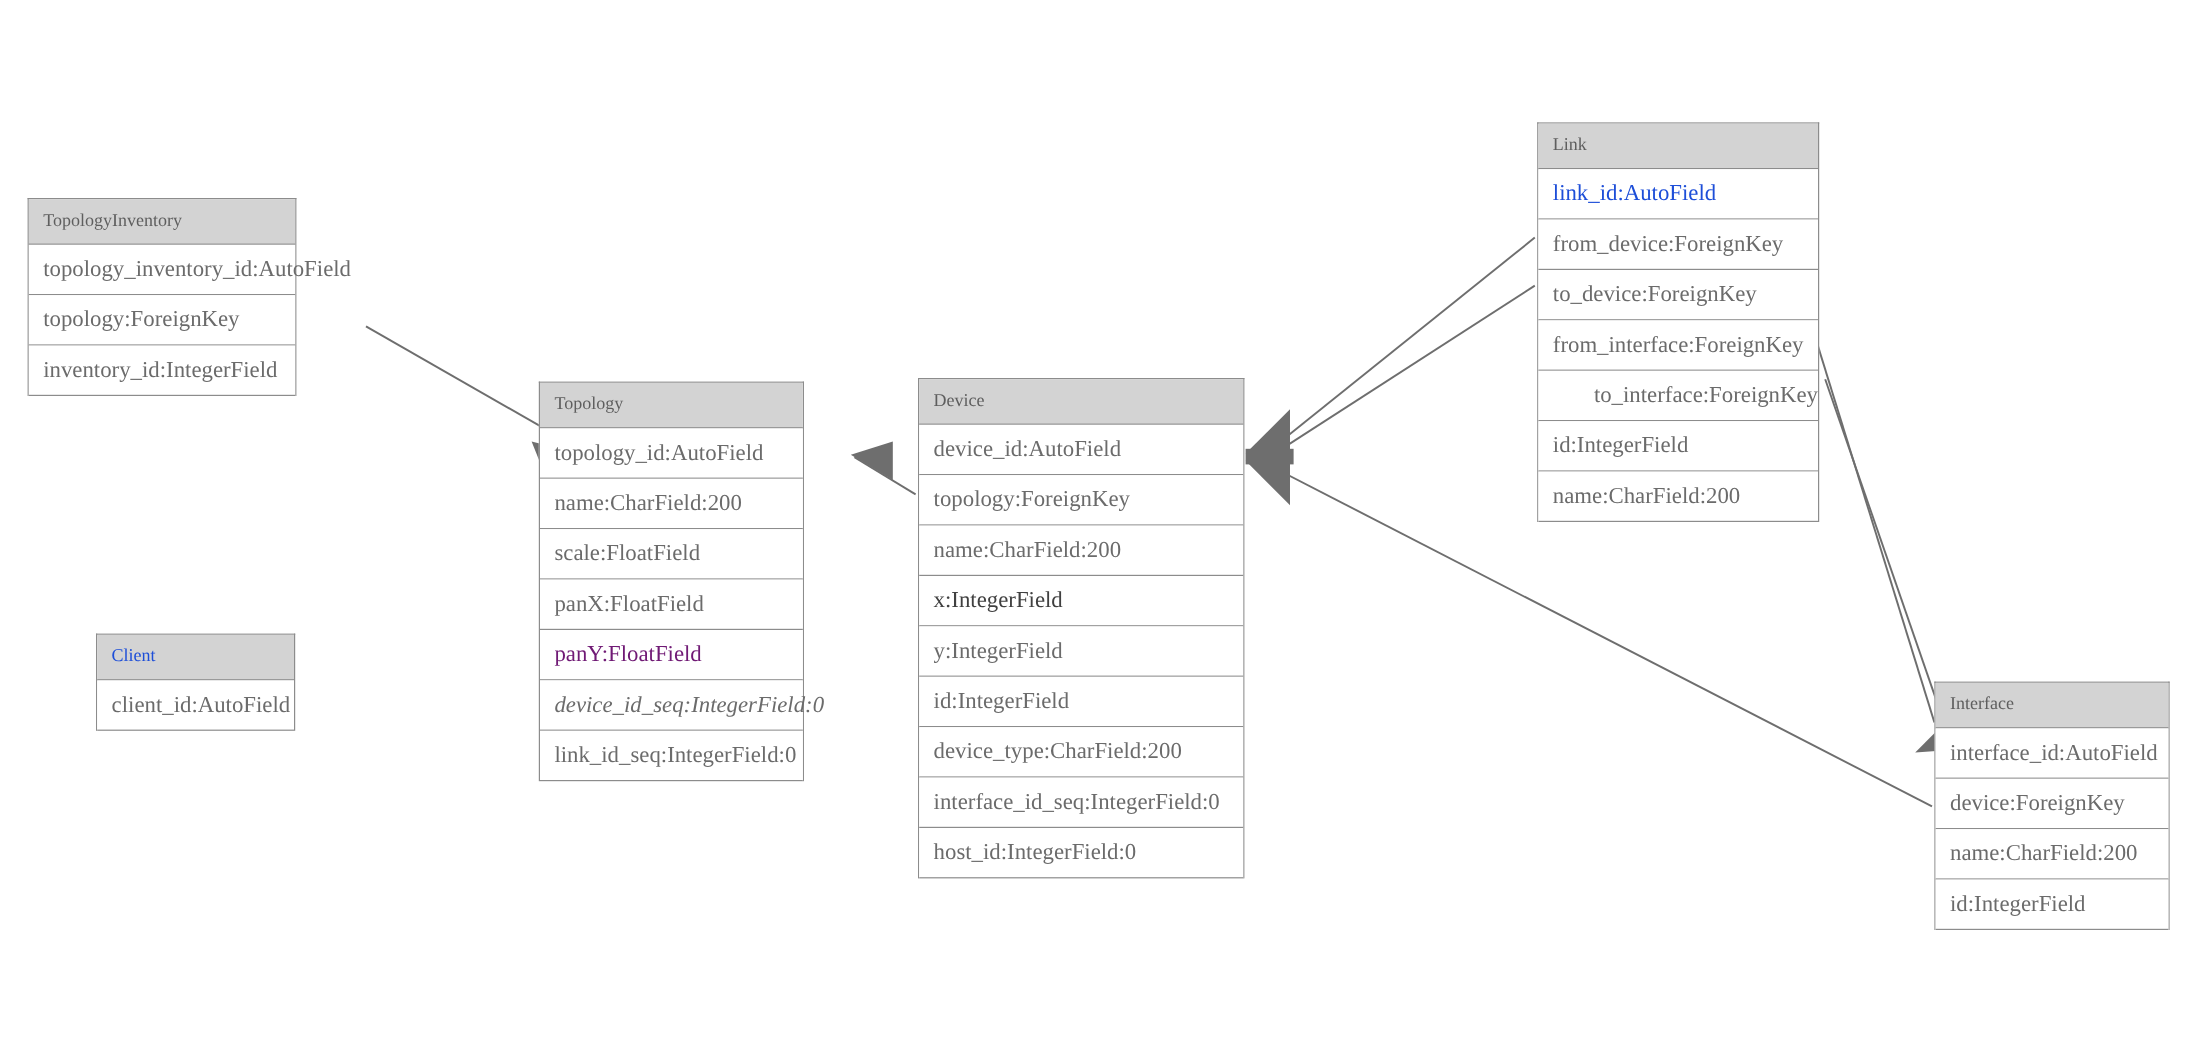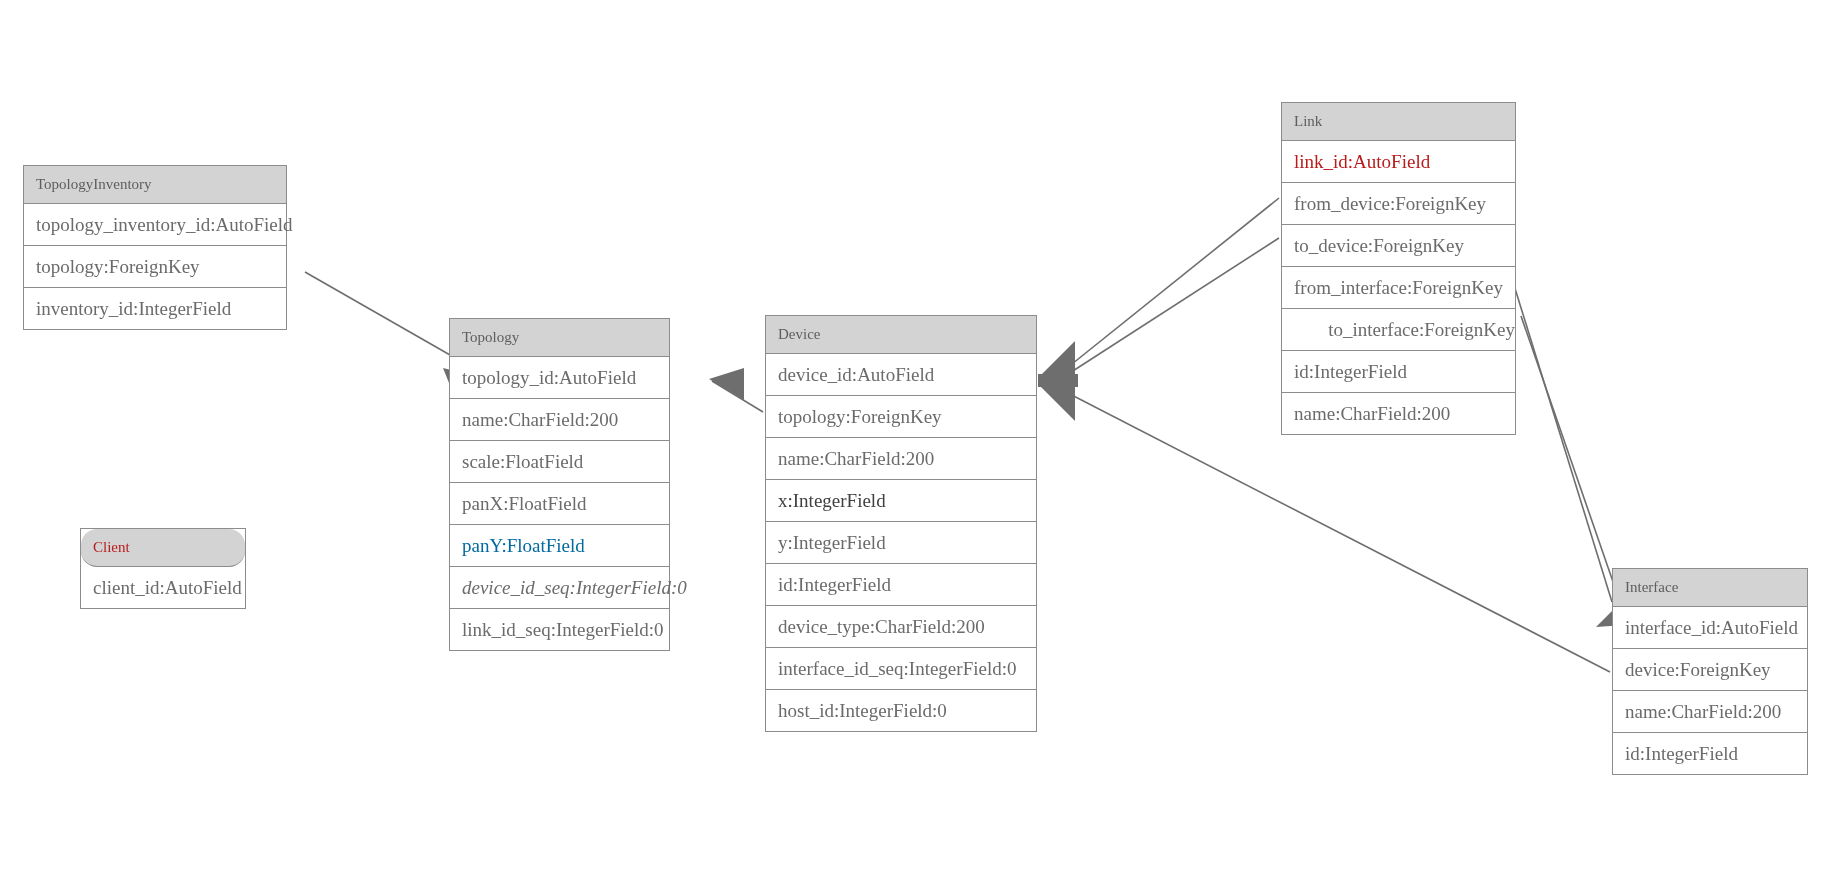--- a/index.html
+++ b/index.html
@@ -138,7 +138,7 @@
       </div>
       <div class="entity" style="left: 1281px; top: 102px; width: 235px; border-color: rgb(140, 140, 140);">
         <div class="entity-header" style="background: rgb(211, 211, 211); color: rgb(94, 94, 94); border-bottom-color: rgb(140, 140, 140);">Link</div>
-        <div class="entity-row" style="color: #b91c1c; border-bottom-color: rgb(140, 140, 140);">link_id:AutoField</div>
+        <div class="entity-row" style="color: #1d4ed8; border-bottom-color: rgb(140, 140, 140);">link_id:AutoField</div>
         <div class="entity-row" style="color: rgb(107, 107, 107); border-bottom-color: rgb(140, 140, 140);">from_device:ForeignKey</div>
         <div class="entity-row" style="color: rgb(107, 107, 107); border-bottom-color: rgb(140, 140, 140);">to_device:ForeignKey</div>
         <div class="entity-row" style="color: rgb(107, 107, 107); border-bottom-color: rgb(140, 140, 140);">from_interface:ForeignKey</div>

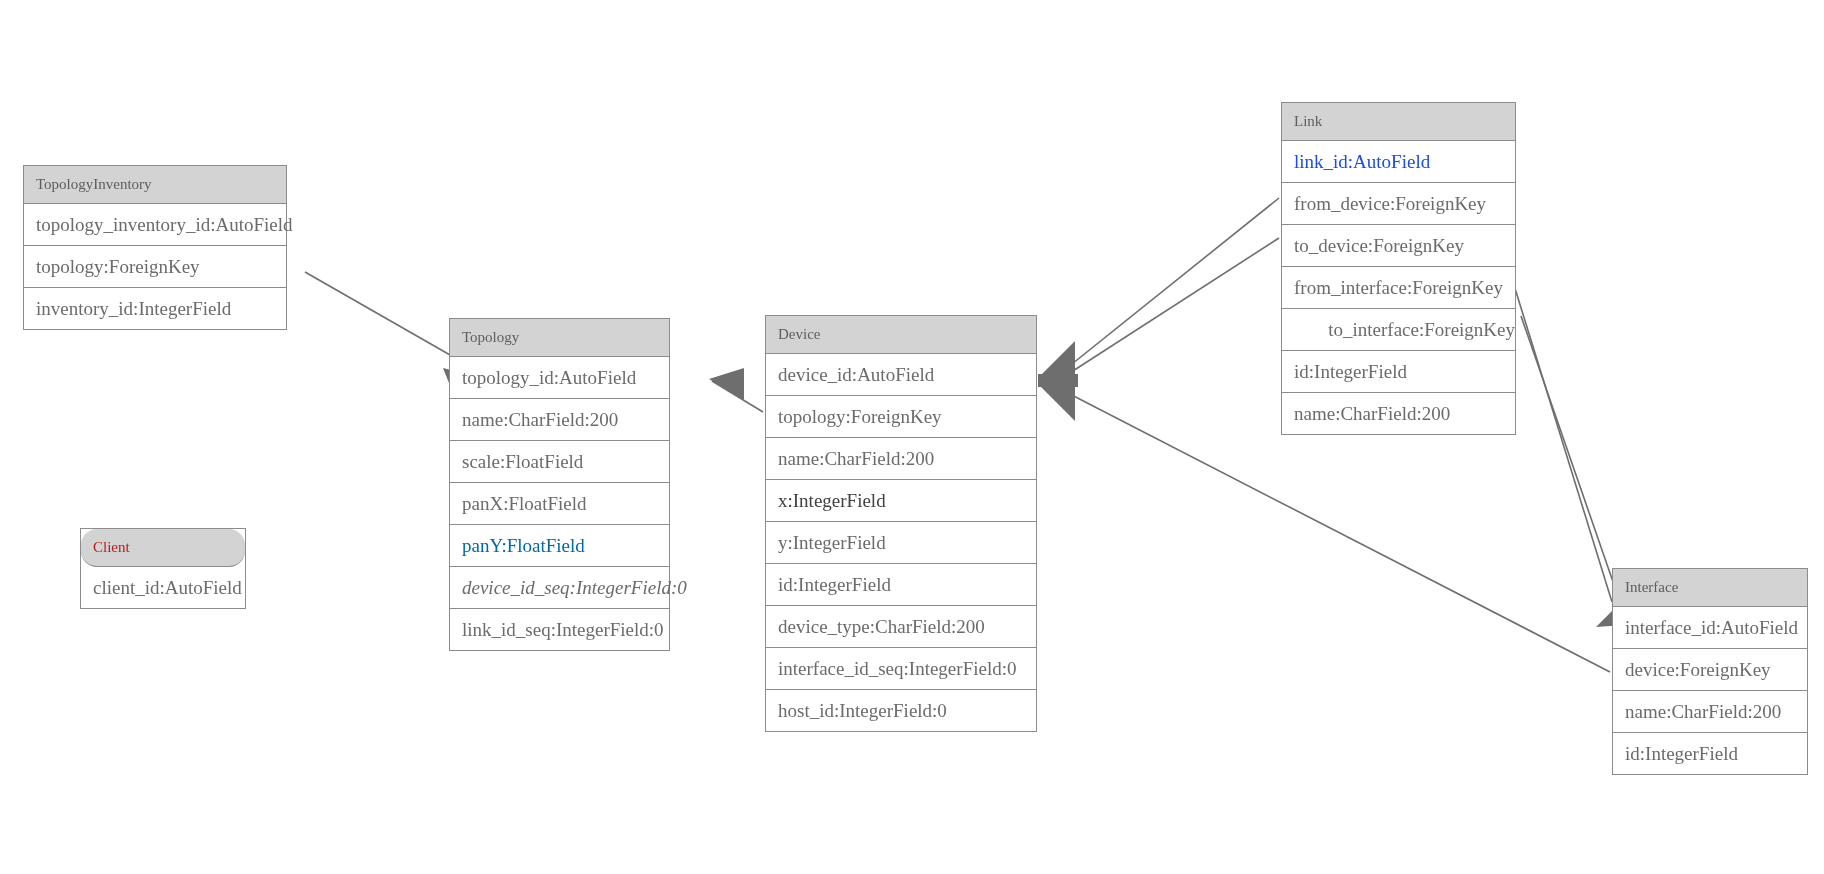--- a/index.html
+++ b/index.html
@@ -104,7 +104,7 @@
   </svg>
 
   <div id="entities">
-      <div class="entity" style="left: 23px; top: 165px; width: 264px; border-color: rgb(140, 140, 140);">
+      <div class="entity" style="left: 23px; top: 165px; width: 224px; border-color: rgb(140, 140, 140);">
         <div class="entity-header" style="background: rgb(211, 211, 211); color: rgb(94, 94, 94); border-bottom-color: rgb(140, 140, 140);">TopologyInventory</div>
         <div class="entity-row" style="color: rgb(107, 107, 107); border-bottom-color: rgb(140, 140, 140);">topology_inventory_id:AutoField</div>
         <div class="entity-row" style="color: rgb(107, 107, 107); border-bottom-color: rgb(140, 140, 140);">topology:ForeignKey</div>

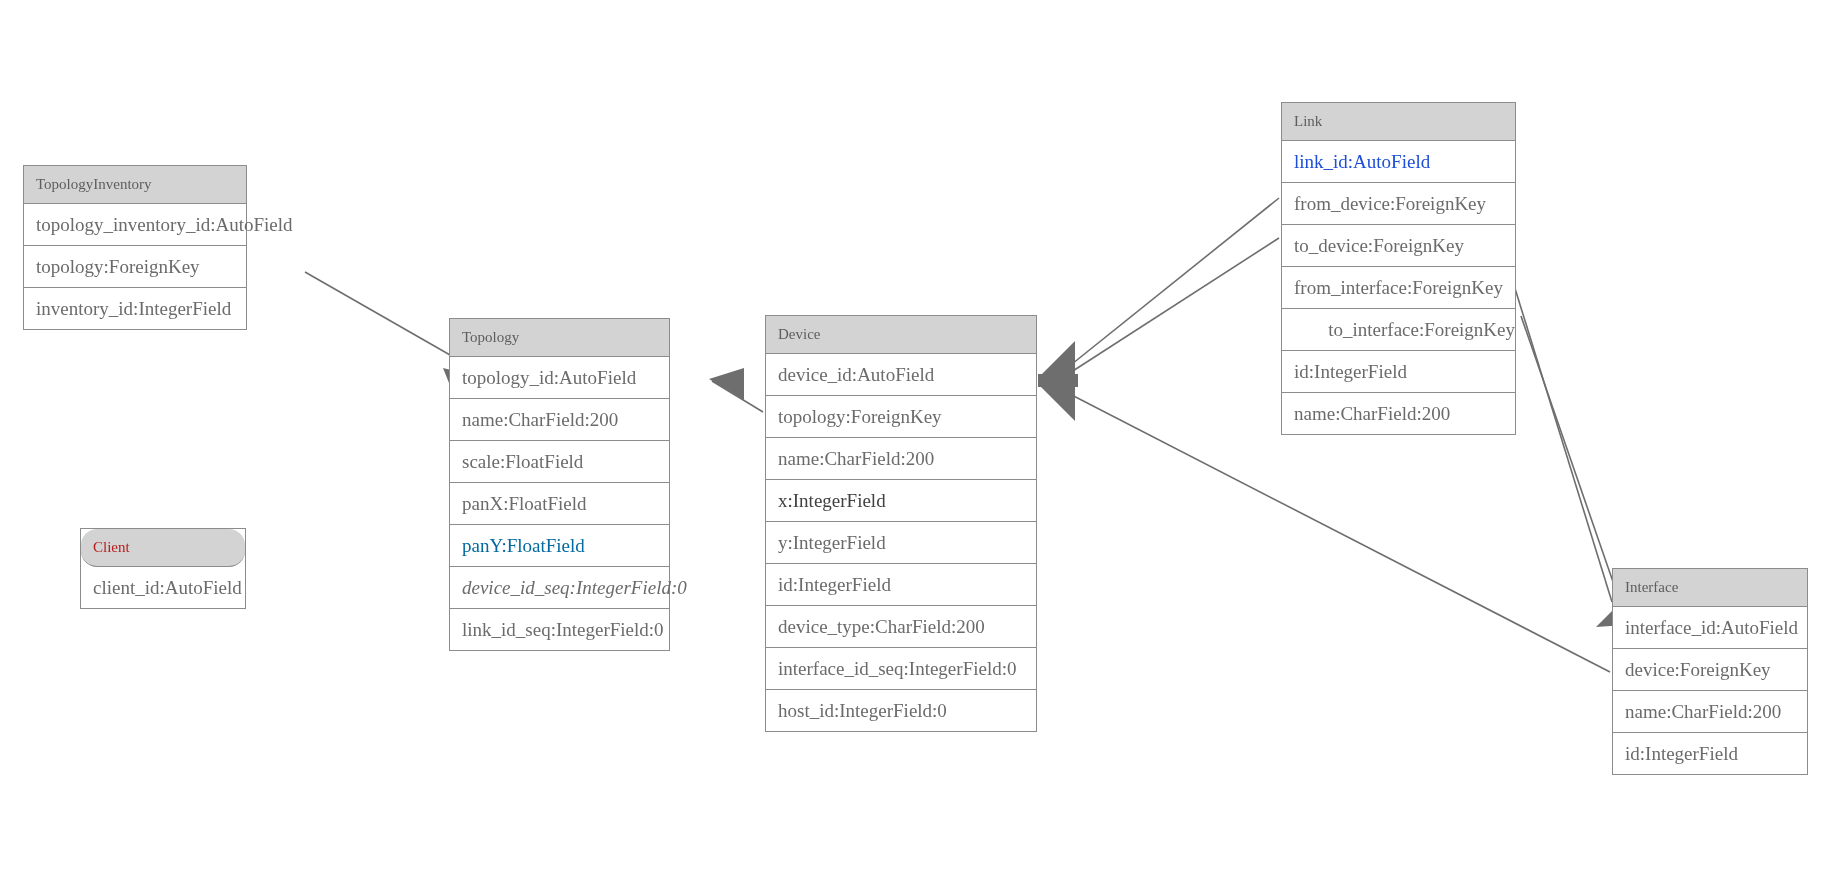--- a/index.html
+++ b/index.html
@@ -111,7 +111,7 @@
         <div class="entity-row" style="color: rgb(107, 107, 107); border-bottom-color: rgb(140, 140, 140);">inventory_id:IntegerField</div>
       </div>
       <div class="entity" style="left: 80px; top: 528px; width: 166px; border-color: rgb(140, 140, 140);">
-        <div class="entity-header" style="background: rgb(211, 211, 211); color: #b91c1c; border-bottom-color: rgb(140, 140, 140); border-radius: 16px;">Client</div>
+        <div class="entity-header" style="background: rgb(211, 211, 211); color: #1d4ed8; border-bottom-color: rgb(140, 140, 140);">Client</div>
         <div class="entity-row" style="color: rgb(107, 107, 107); border-bottom-color: rgb(140, 140, 140);">client_id:AutoField</div>
       </div>
       <div class="entity" style="left: 449px; top: 318px; width: 221px; border-color: rgb(140, 140, 140);">

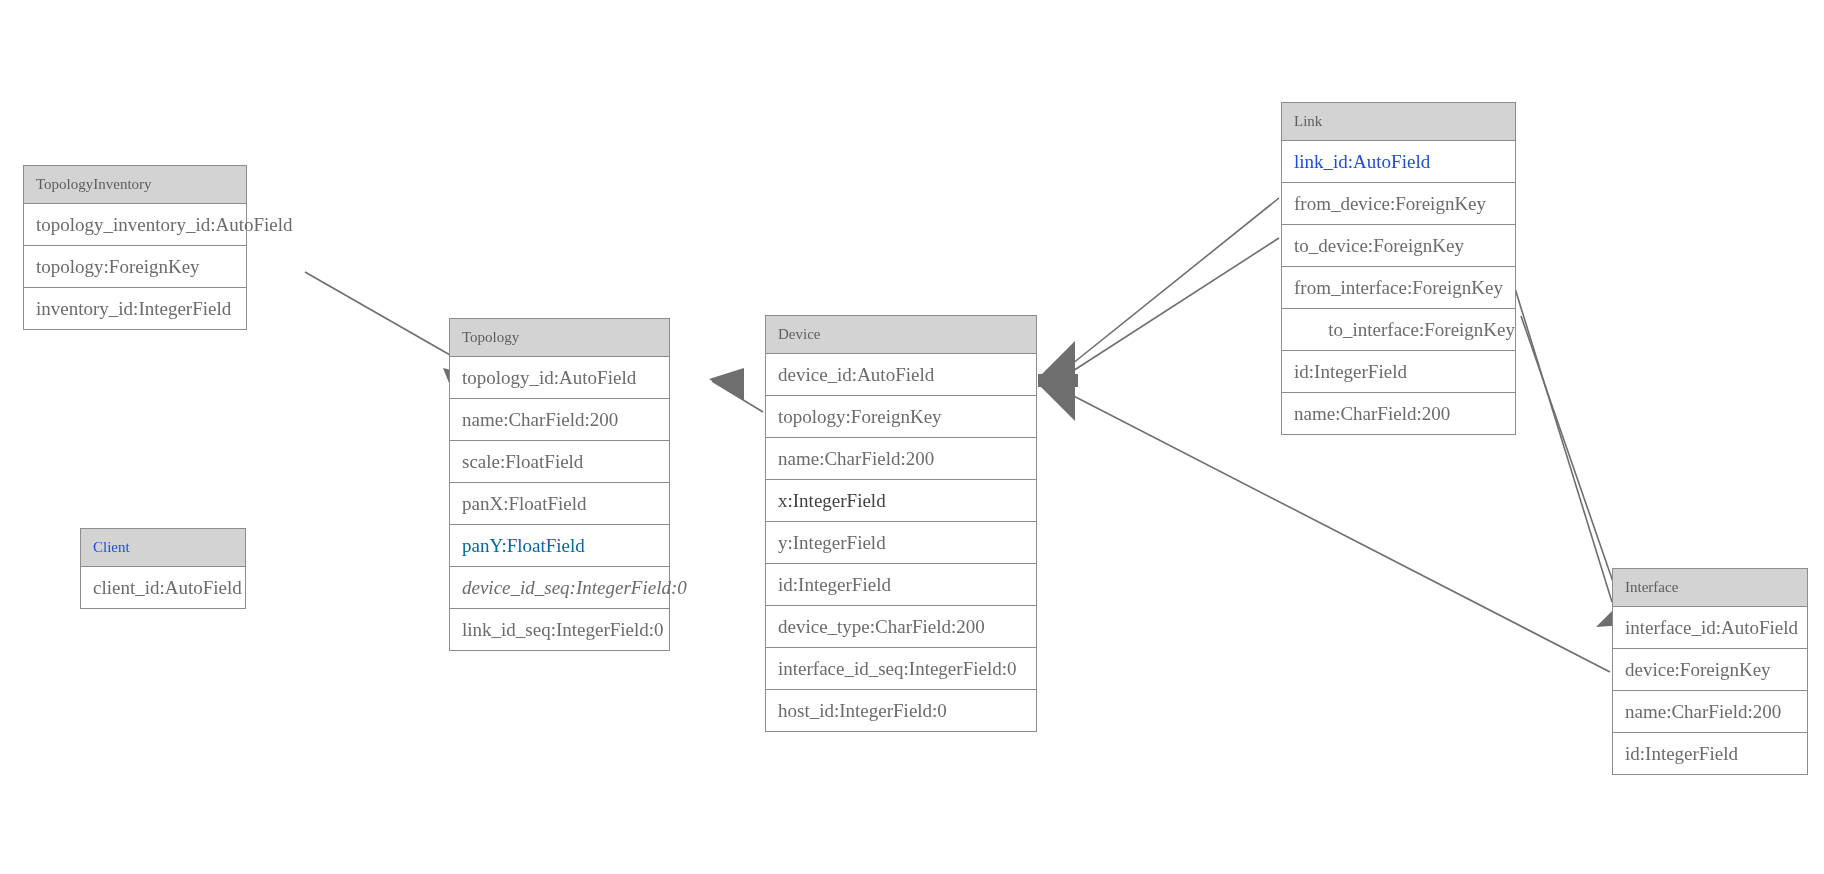--- a/index.html
+++ b/index.html
@@ -120,7 +120,7 @@
         <div class="entity-row" style="color: rgb(107, 107, 107); border-bottom-color: rgb(140, 140, 140);">name:CharField:200</div>
         <div class="entity-row" style="color: rgb(107, 107, 107); border-bottom-color: rgb(140, 140, 140);">scale:FloatField</div>
         <div class="entity-row" style="color: rgb(107, 107, 107); border-bottom-color: rgb(140, 140, 140);">panX:FloatField</div>
-        <div class="entity-row" style="color: #0369a1; border-bottom-color: rgb(140, 140, 140);">panY:FloatField</div>
+        <div class="entity-row" style="color: #701a75; border-bottom-color: rgb(140, 140, 140);">panY:FloatField</div>
         <div class="entity-row" style="color: rgb(107, 107, 107); border-bottom-color: rgb(140, 140, 140); font-style: italic;">device_id_seq:IntegerField:0</div>
         <div class="entity-row" style="color: rgb(107, 107, 107); border-bottom-color: rgb(140, 140, 140);">link_id_seq:IntegerField:0</div>
       </div>

